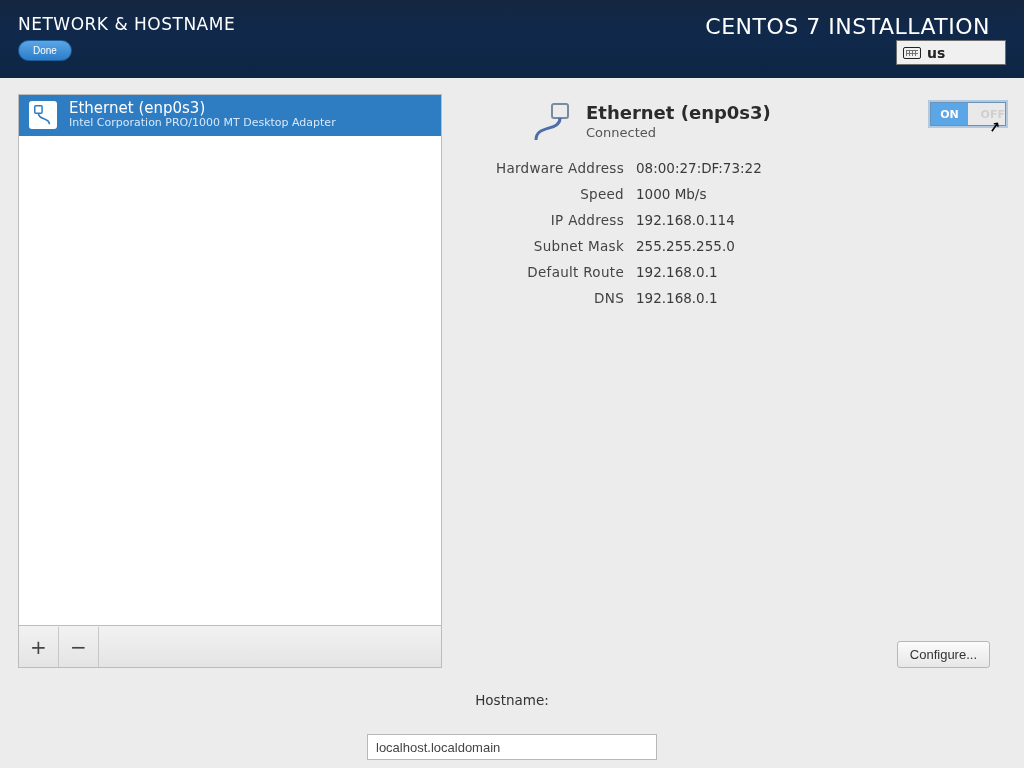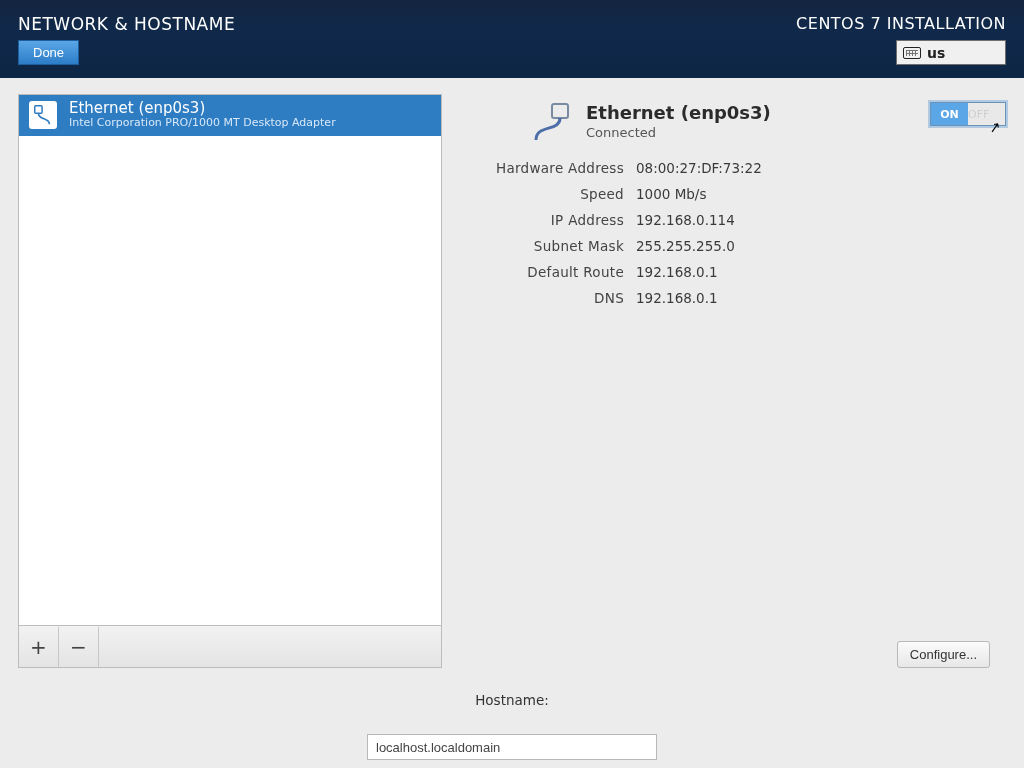--- a/index.html
+++ b/index.html
@@ -13,7 +13,7 @@
     padding: 14px 18px 16px 18px;
   }
   .banner .title { font-size: 17px; font-weight: 500; letter-spacing: .5px; }
-  .banner .install-title { position: absolute; top: 14px; right: 18px; font-size: 16px; font-weight: 400; letter-spacing: .5px; }
+  .banner .install-title { position: absolute; top: 14px; right: 34px; font-size: 22px; font-weight: 400; letter-spacing: .5px; }
   .kb-layout {
     position: absolute; top: 40px; right: 18px;
     width: 110px; height: 25px;

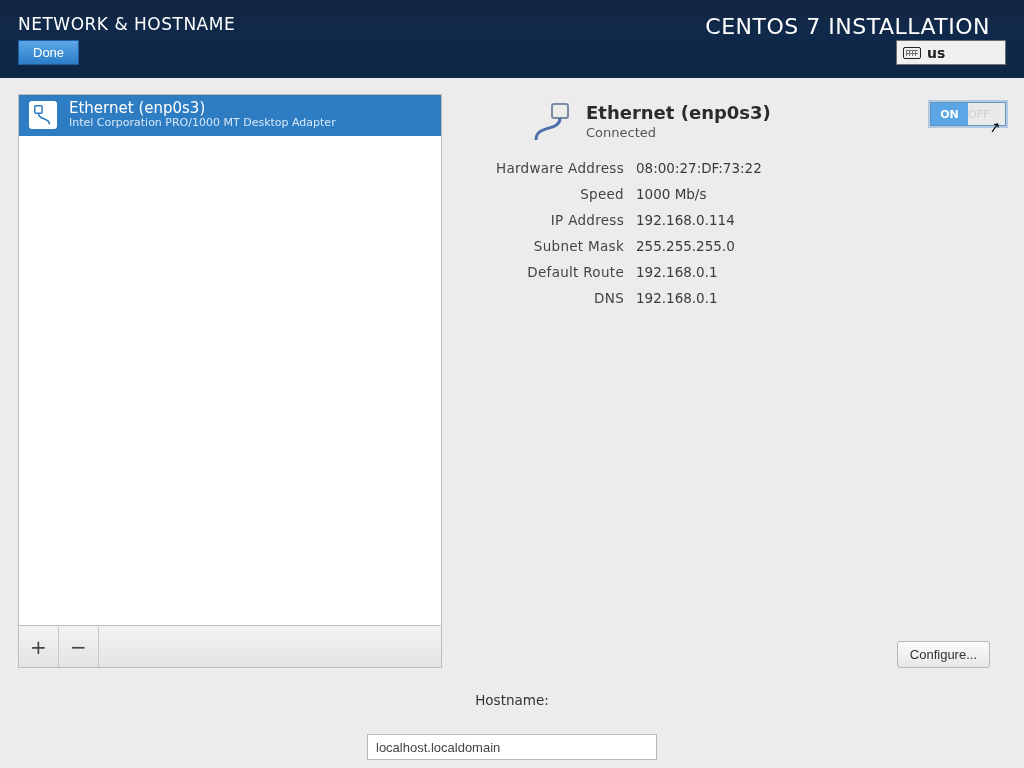--- a/index.html
+++ b/index.html
@@ -37,8 +37,8 @@
     position: absolute; left: 18px; top: 40px;
     background: linear-gradient(to bottom,#5aa6e6,#2c7dc8);
     border: 1px solid #1e5e9c;
-    color: #fff; font-size: 13px;
-    padding: 4px 14px; border-radius: 0;
+    color: #fff; font-size: 10px;
+    padding: 4px 14px; border-radius: 11px;
     cursor: pointer;
   }
   

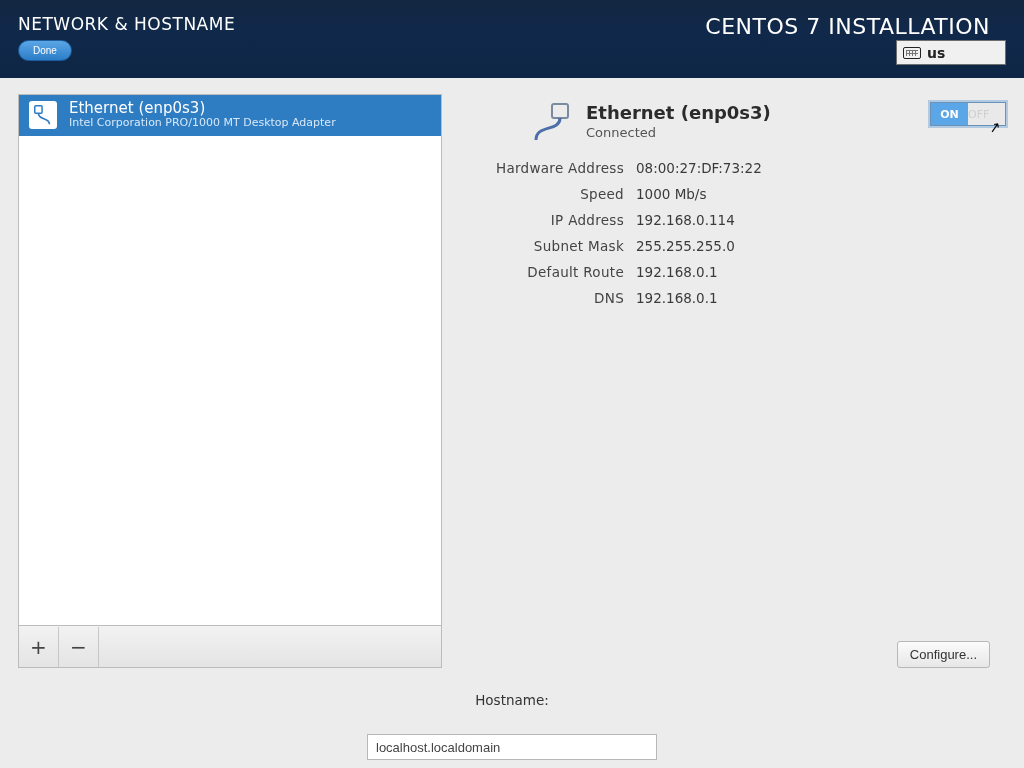--- a/index.html
+++ b/index.html
@@ -87,7 +87,7 @@
     box-shadow: 0 0 0 2px rgba(70,140,210,.35);
   }
   .toggle .on  { flex:1; background:#5aa6e6; color:#fff; display:flex;align-items:center;justify-content:center; font-size:11px; font-weight:700; }
-  .toggle .off { flex:1; background:#e9e9e9; color:#cfcfcf; display:flex;align-items:center;justify-content:flex-start; font-size:11px; font-weight:400; position:relative;}
+  .toggle .off { flex:1; background:#e9e9e9; color:#cfcfcf; display:flex;align-items:center;justify-content:flex-end; font-size:11px; font-weight:700; position:relative;}
   .toggle .cursor { position:absolute; right:4px; bottom:-10px; font-size:14px; color:#000;}
   .kv { display:grid; grid-template-columns: 160px auto; row-gap: 10px; column-gap: 12px; font-size: 13.5px; color:#3a3a3a; }
   .kv .k { text-align: right; color:#444; letter-spacing:.3px;}

